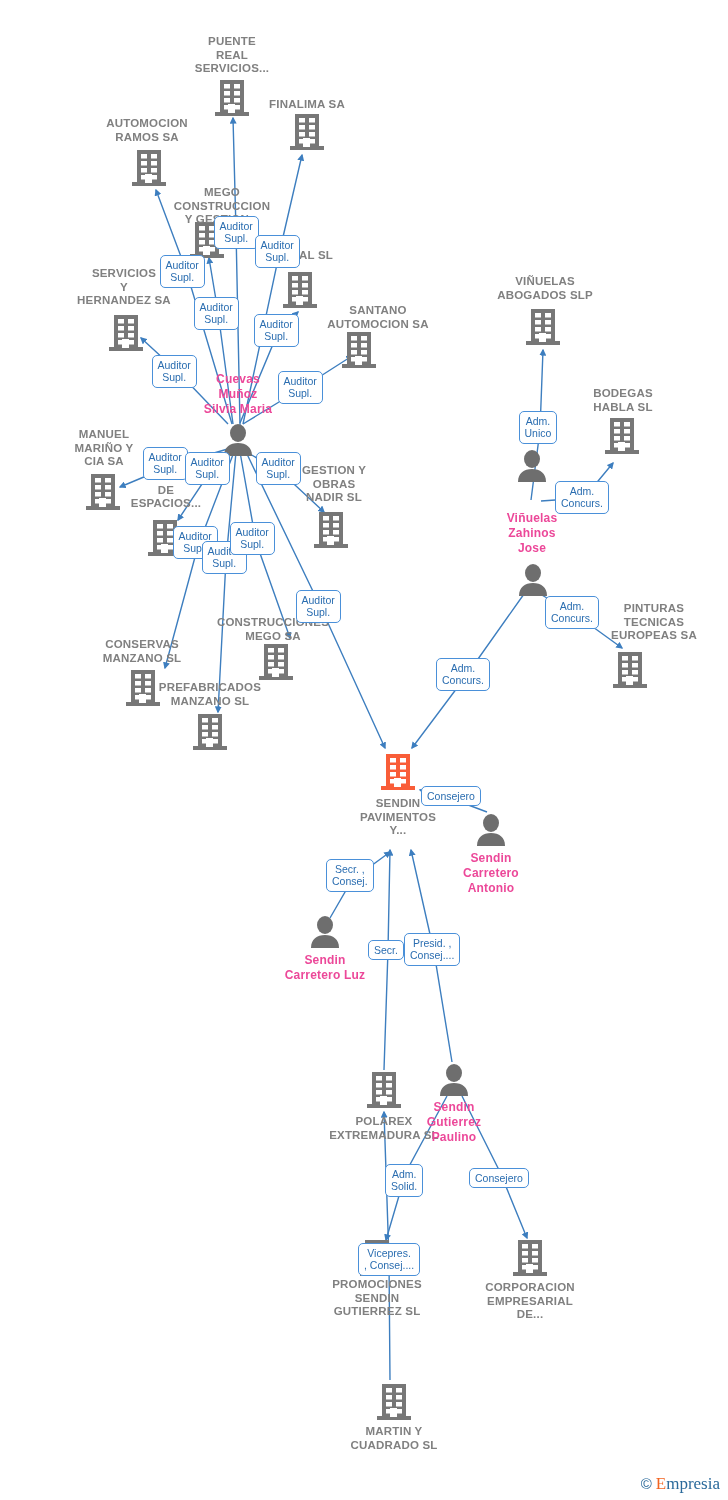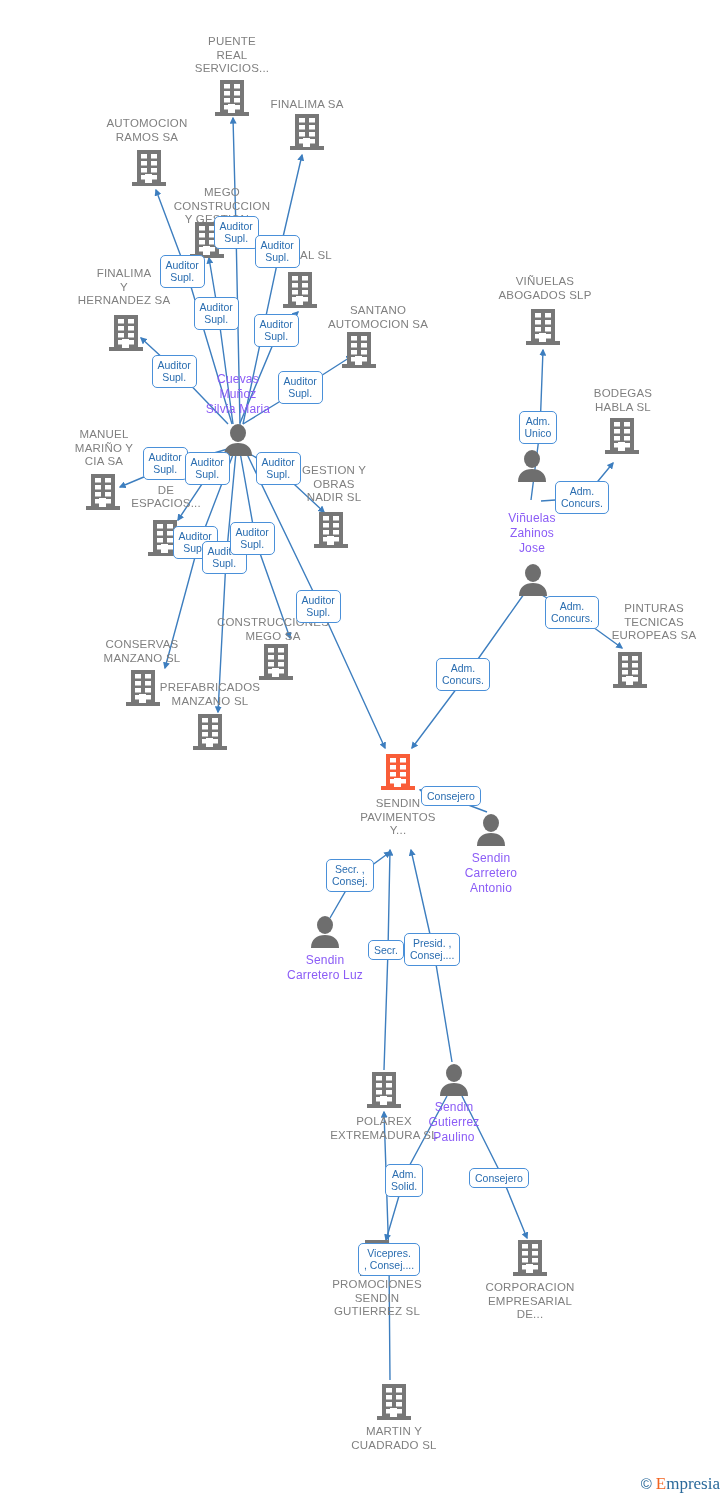--- a/index.html
+++ b/index.html
@@ -10,7 +10,7 @@
   .node-label{
     position:absolute;text-align:center;color:#808080;
     font-size:11.5px;line-height:13.5px;letter-spacing:.2px;
-    white-space:pre-line;pointer-events:none;
+    white-space:pre-line;pointer-events:none;font-weight:bold;
   }
   .node-label.person{color:#8b5cf6;font-size:12px;line-height:15px;}
 

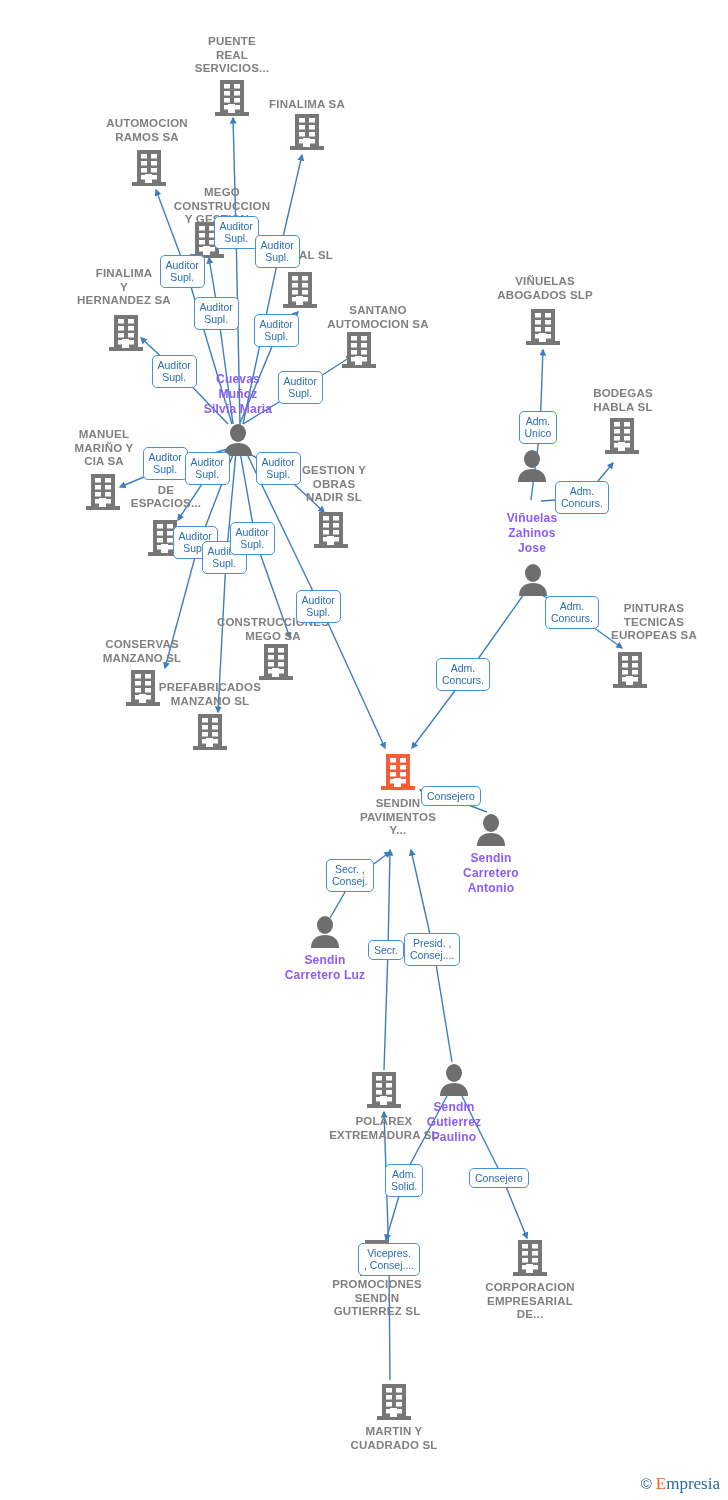--- a/index.html
+++ b/index.html
@@ -378,7 +378,7 @@
 CONSTRUCCION
 Y GESTION...</div>
     <div class="node-label" style="left: 236px; top: 249px; width: 160px;">AL SL</div>
-    <div class="node-label" style="left: 44px; top: 267px; width: 160px;">FINALIMA
+    <div class="node-label" style="left: 44px; top: 267px; width: 160px;">SERVICIOS
 Y
 HERNANDEZ SA</div>
     <div class="node-label" style="left: 298px; top: 304px; width: 160px;">SANTANO

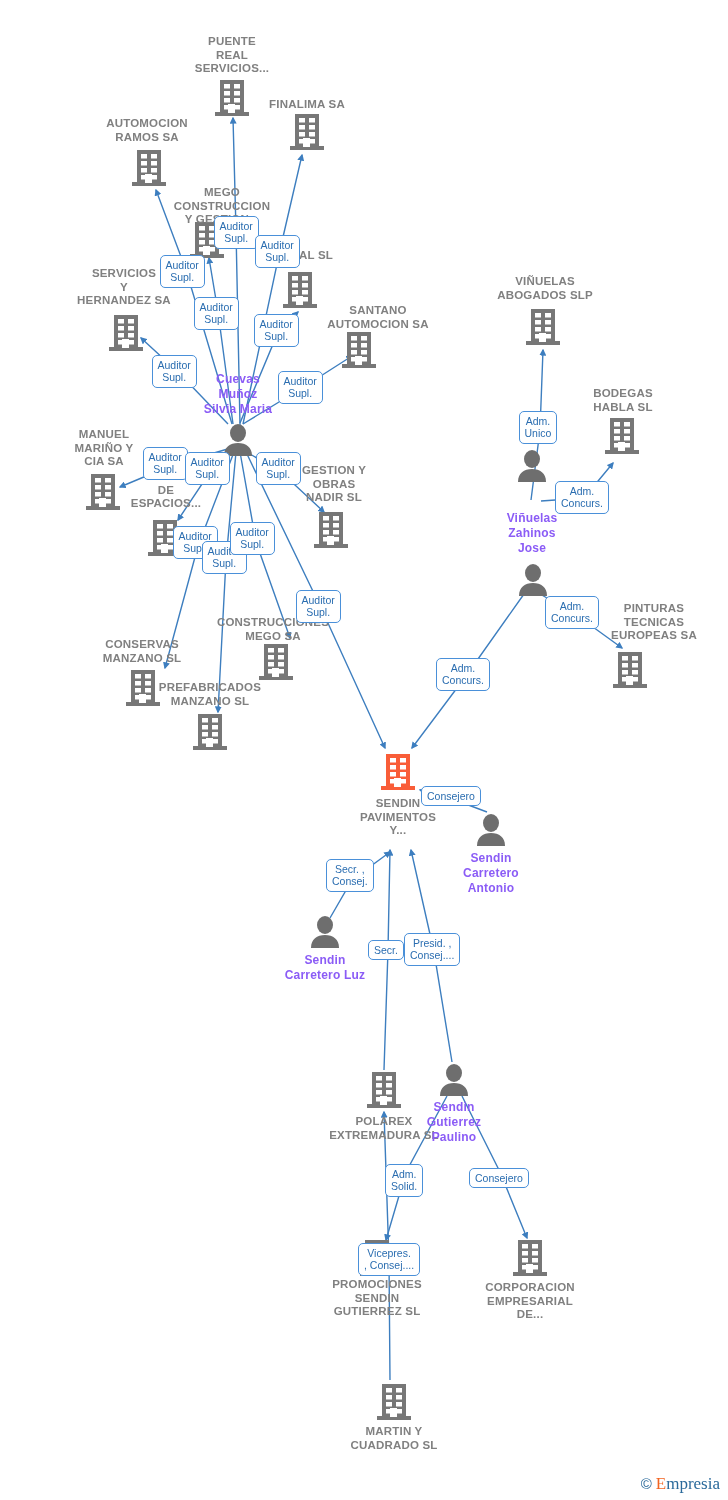--- a/index.html
+++ b/index.html
@@ -12,7 +12,7 @@
     font-size:11.5px;line-height:13.5px;letter-spacing:.2px;
     white-space:pre-line;pointer-events:none;font-weight:bold;
   }
-  .node-label.person{color:#8b5cf6;font-size:12px;line-height:15px;}
+  .node-label.person{color:#ec4899;font-size:12px;line-height:15px;}
 
   .edge-label{
     position:absolute;box-sizing:border-box;

